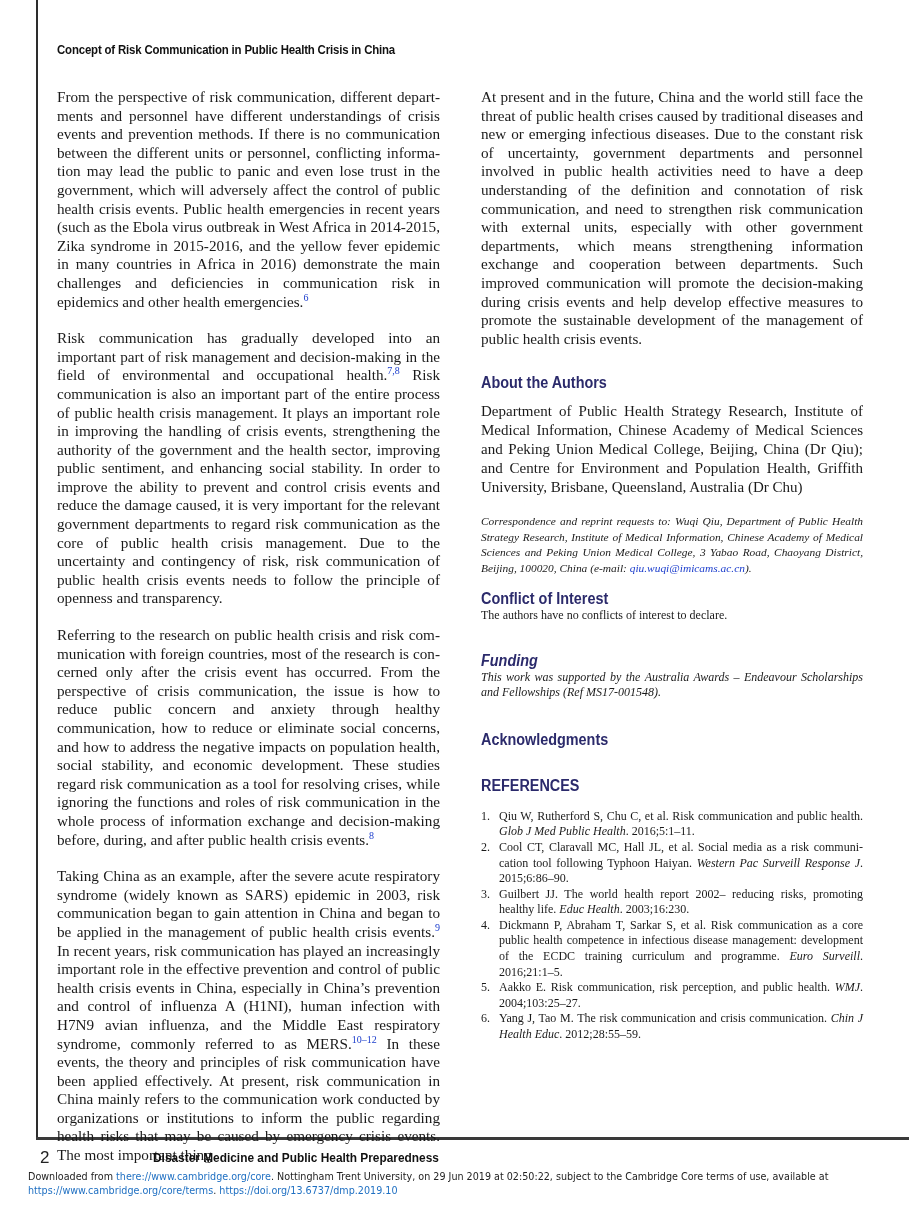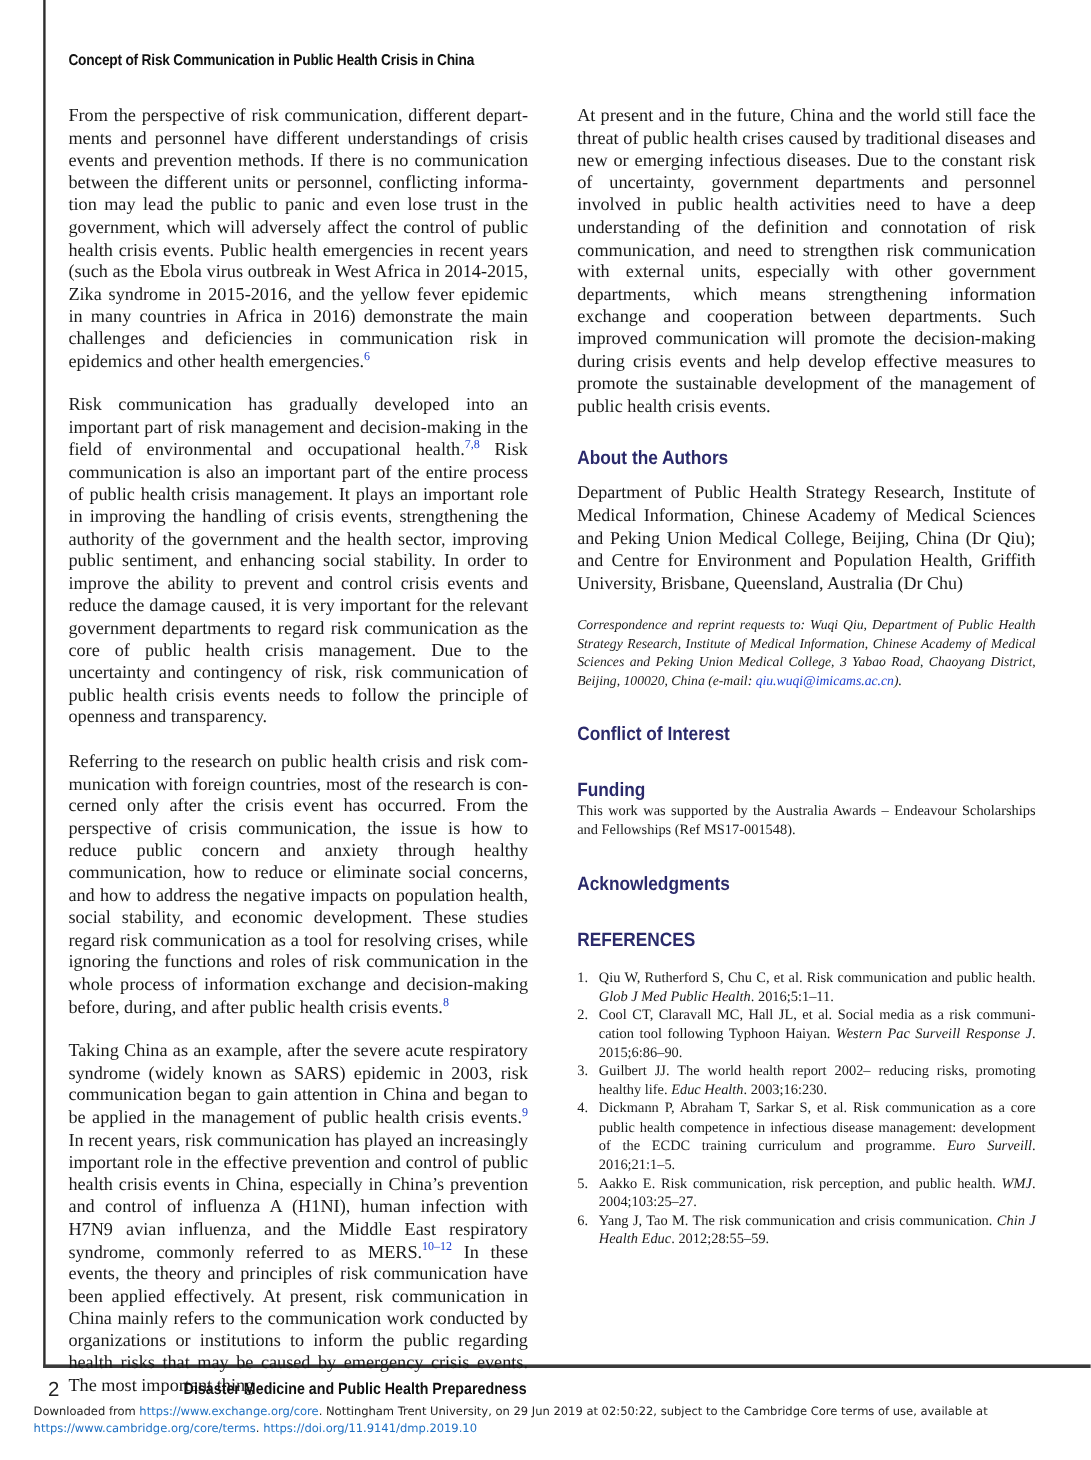--- a/index.html
+++ b/index.html
@@ -76,7 +76,7 @@
   <section>
     <h2 class="heading" style="margin-bottom:10px;">About the Authors</h2>
     <p class="italic-block" style="margin-bottom:17px;">Department of Public Health Strategy Research, Institute of Medical Information, Chinese Academy of Medical Sciences and Peking Union Medical College, Beijing, China (Dr Qiu); and Centre for Environment and Population Health, Griffith University, Brisbane, Queensland, Australia (Dr Chu)</p>
-    <p class="corr" style="margin-bottom:28px;"><span>Correspondence and reprint requests to: Wuqi Qiu, Department of Public Health Strategy Research, Institute of Medical Information, Chinese Academy of Medical Sciences and Peking Union Medical College, 3 Yabao Road, Chaoyang District, Beijing, 100020, China (e-mail: </span><a>qiu.wuqi@imicams.ac.cn</a><span>).</span></p>
+    <p class="corr" style="margin-bottom:14px;"><span>Correspondence and reprint requests to: Wuqi Qiu, Department of Public Health Strategy Research, Institute of Medical Information, Chinese Academy of Medical Sciences and Peking Union Medical College, 3 Yabao Road, Chaoyang District, Beijing, 100020, China (e-mail: </span><a>qiu.wuqi@imicams.ac.cn</a><span>).</span></p>
   </section>
 
   <section style="margin-bottom:28px;">

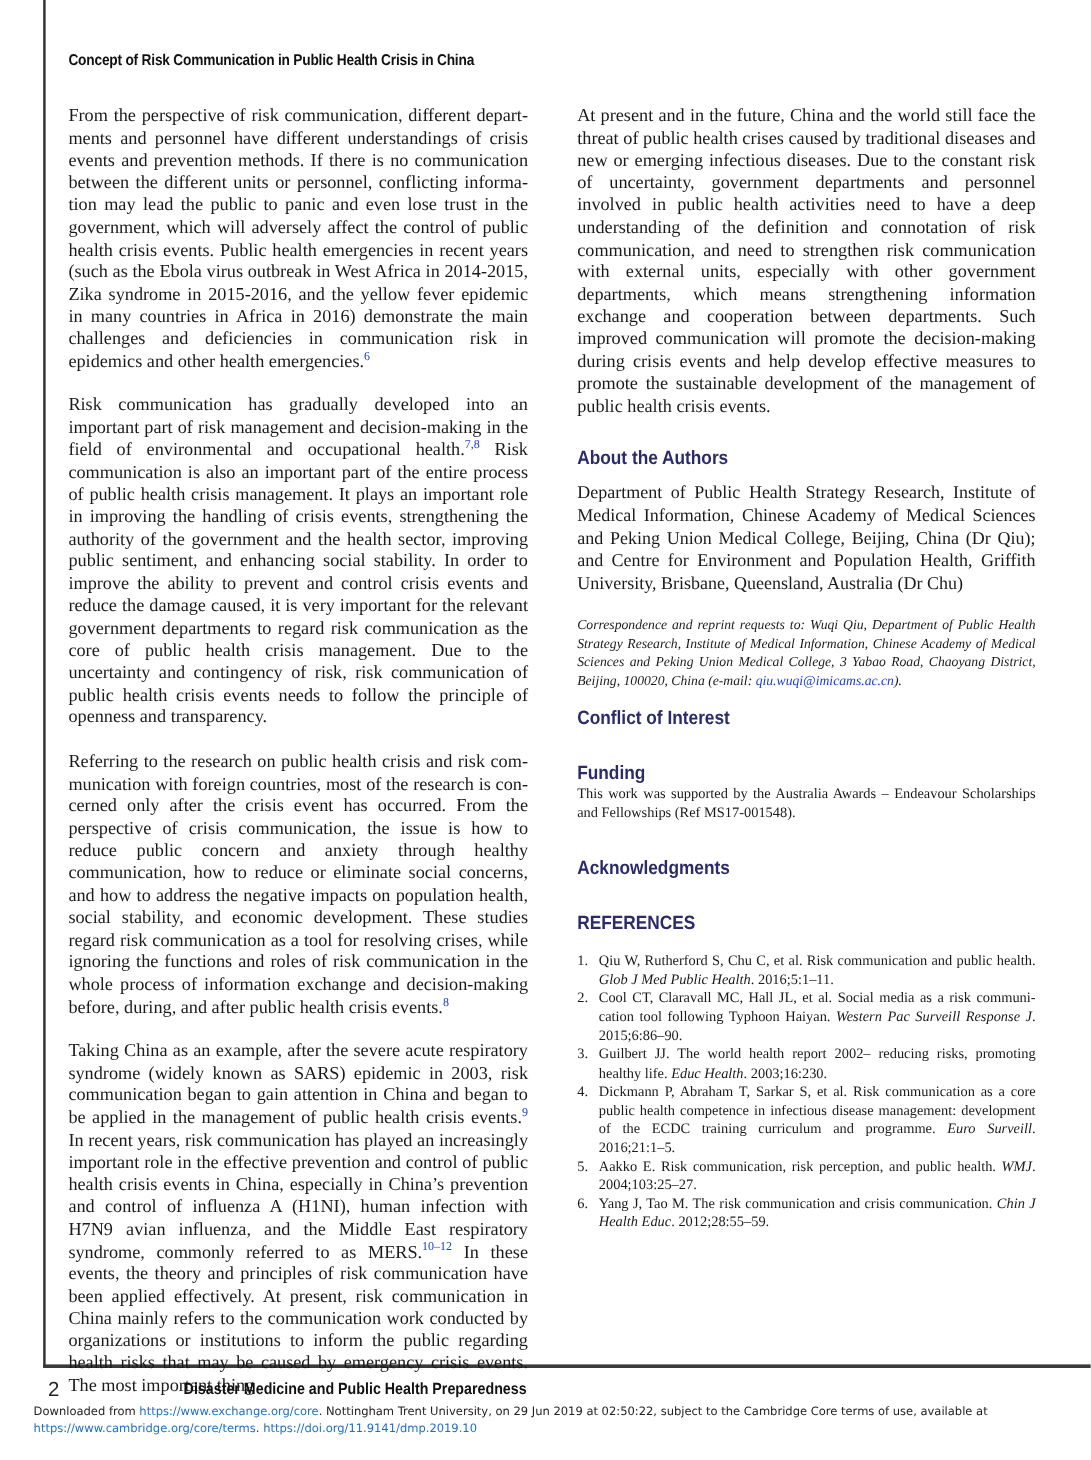--- a/index.html
+++ b/index.html
@@ -81,6 +81,7 @@
 
   <section style="margin-bottom:28px;">
     <h2 class="heading">Conflict of Interest</h2>
+    <p class="small-p">The authors have no conflicts of interest to declare.</p>
   </section>
 
   <section style="margin-bottom:30px;">

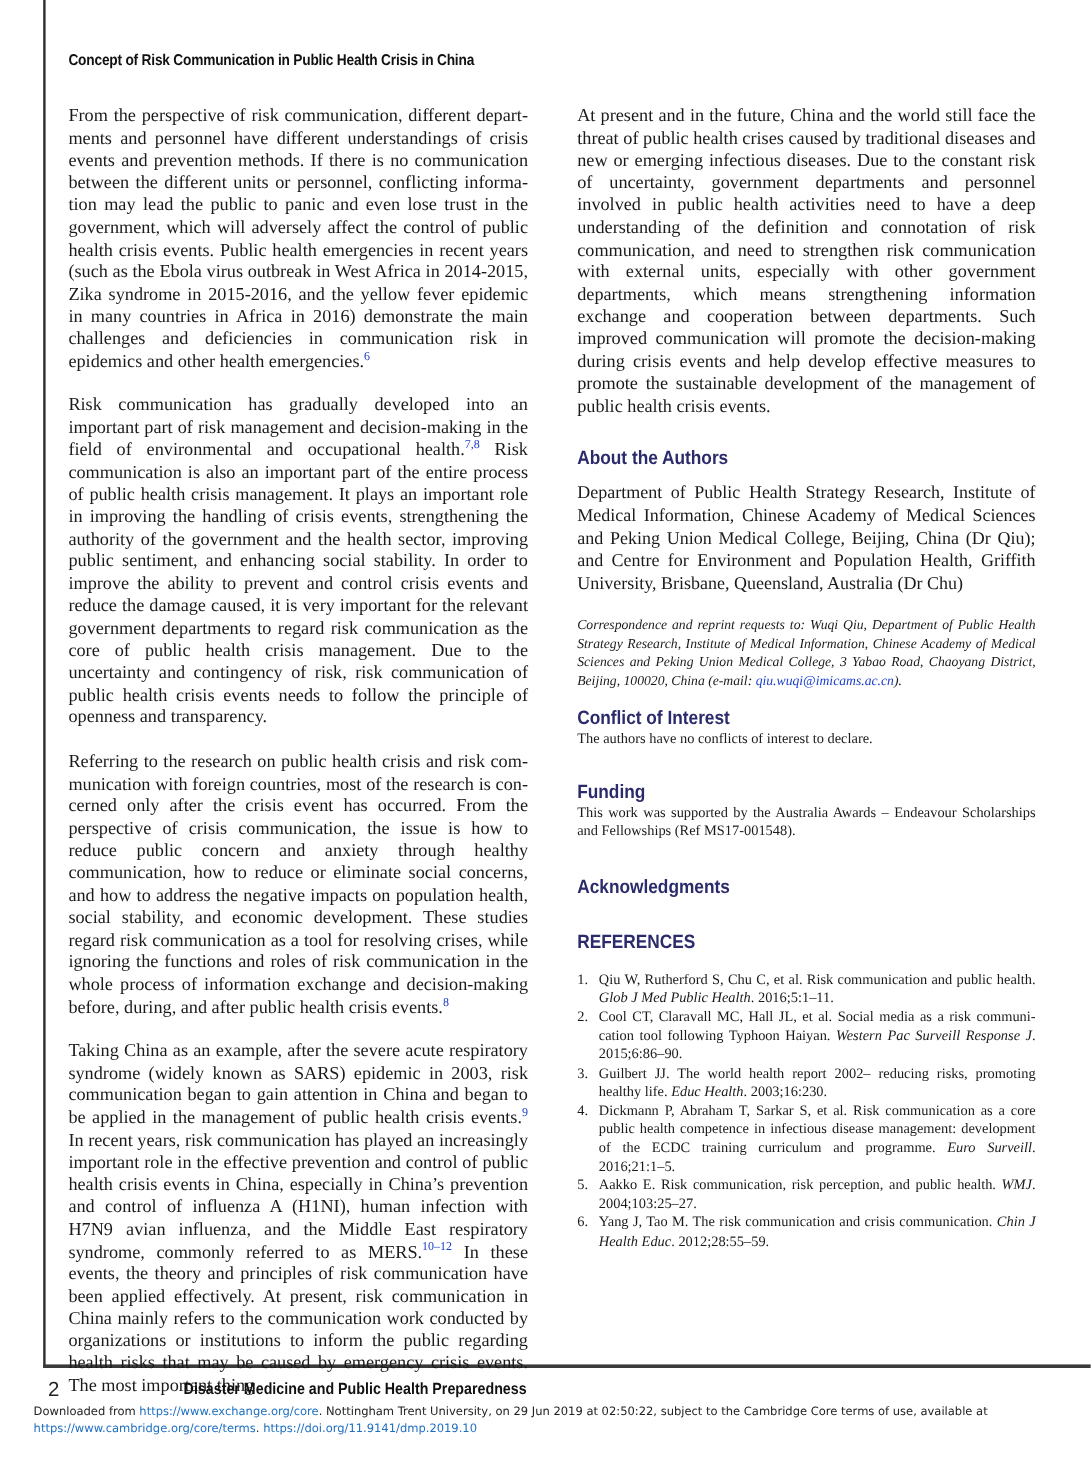--- a/index.html
+++ b/index.html
@@ -84,7 +84,7 @@
     <p class="small-p">The authors have no conflicts of interest to declare.</p>
   </section>
 
-  <section style="margin-bottom:30px;">
+  <section style="margin-bottom:30px;font-style:italic;">
     <h2 class="heading">Funding</h2>
     <p class="small-p">This work was supported by the Australia Awards – Endeavour Scholarships and Fellowships (Ref MS17-001548).</p>
   </section>

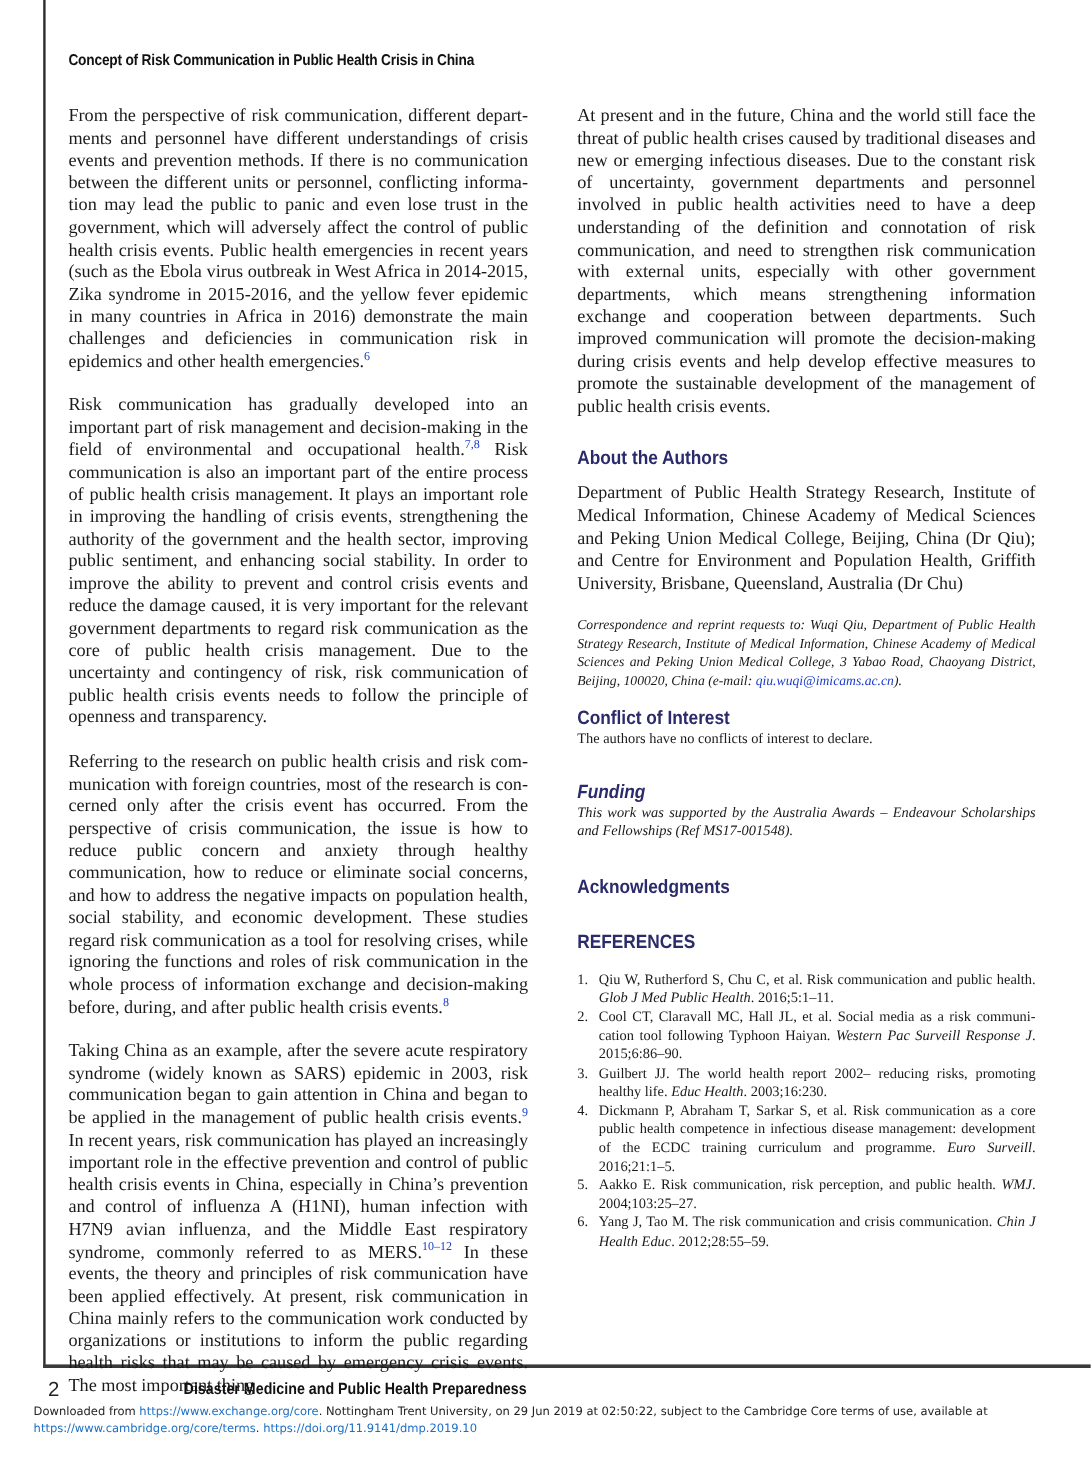--- a/index.html
+++ b/index.html
@@ -109,7 +109,7 @@
 <div class="page-num">2</div>
 <div class="journal">Disaster Medicine and Public Health Preparedness</div>
 <div class="download">
-  <span>Downloaded from </span><a>https://www.exchange.org/core</a><span>. Nottingham Trent University, on 29 Jun 2019 at 02:50:22, subject to the Cambridge Core terms of use, available at</span><br>
+  <span>Downloaded from </span><a>there://www.cambridge.org/core</a><span>. Nottingham Trent University, on 29 Jun 2019 at 02:50:22, subject to the Cambridge Core terms of use, available at</span><br>
   <a>https://www.cambridge.org/core/terms</a><span>. </span><a>https://doi.org/11.9141/dmp.2019.10</a>
 </div>
 

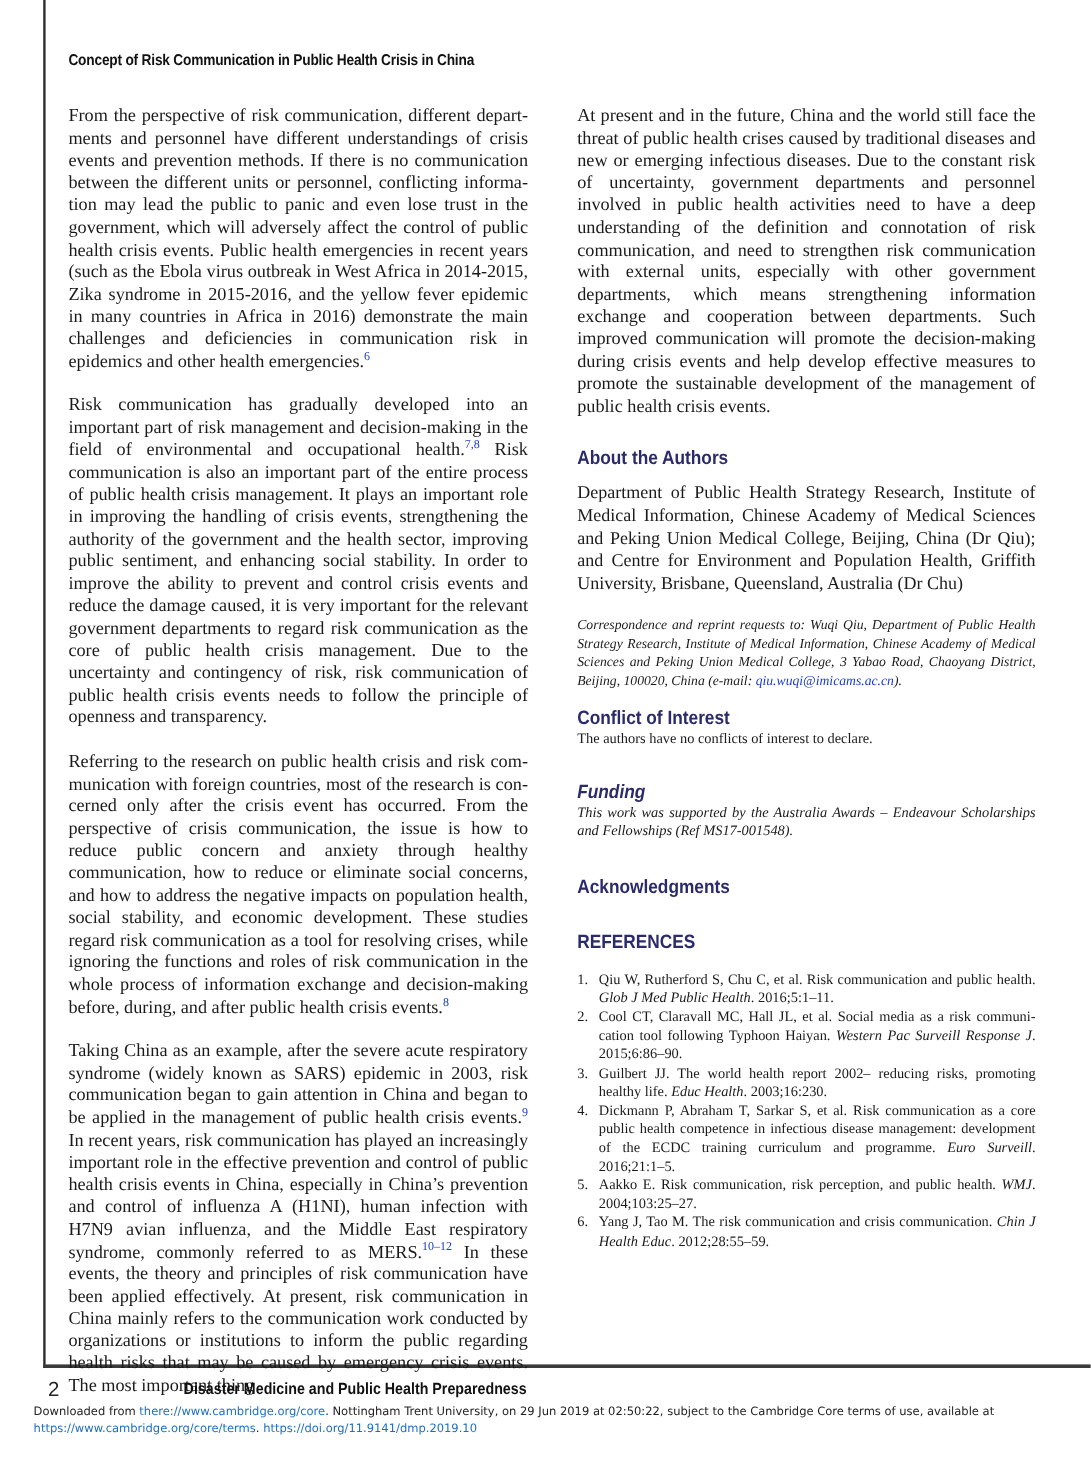--- a/index.html
+++ b/index.html
@@ -110,7 +110,7 @@
 <div class="journal">Disaster Medicine and Public Health Preparedness</div>
 <div class="download">
   <span>Downloaded from </span><a>there://www.cambridge.org/core</a><span>. Nottingham Trent University, on 29 Jun 2019 at 02:50:22, subject to the Cambridge Core terms of use, available at</span><br>
-  <a>https://www.cambridge.org/core/terms</a><span>. </span><a>https://doi.org/11.9141/dmp.2019.10</a>
+  <a>https://www.cambridge.org/core/terms</a><span>. </span><a>https://doi.org/13.6737/dmp.2019.10</a>
 </div>
 
 </body></html>

